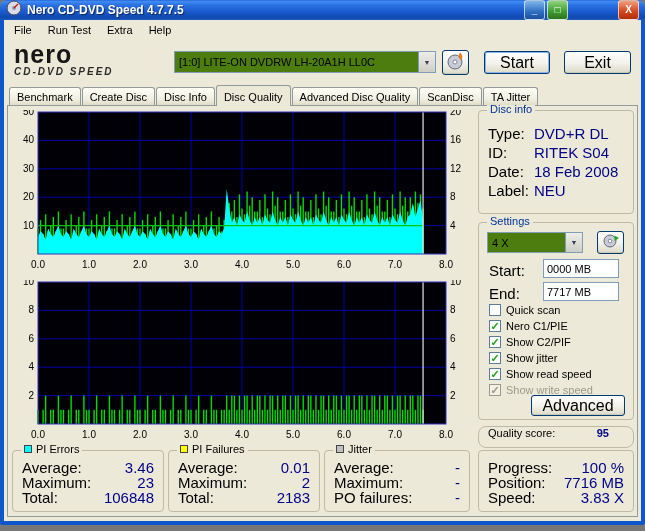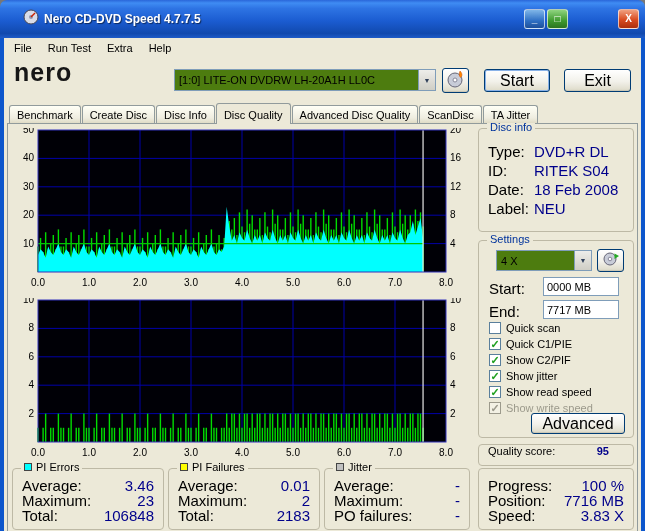--- a/index.html
+++ b/index.html
@@ -8,7 +8,7 @@
 
   
   .titlebar {
-    height:38px; display:flex; align-items:center; padding:0 6px 0 23px;
+    height:20px; display:flex; align-items:center; padding:0 6px 0 6px;
     border-radius:7px 7px 0 0;
     background: linear-gradient(180deg,#2A66D9 0%,#3F8CF3 8%,#2E74E4 22%,#1B5CD1 55%,#1149AE 88%,#1E5BC8 100%);
   }

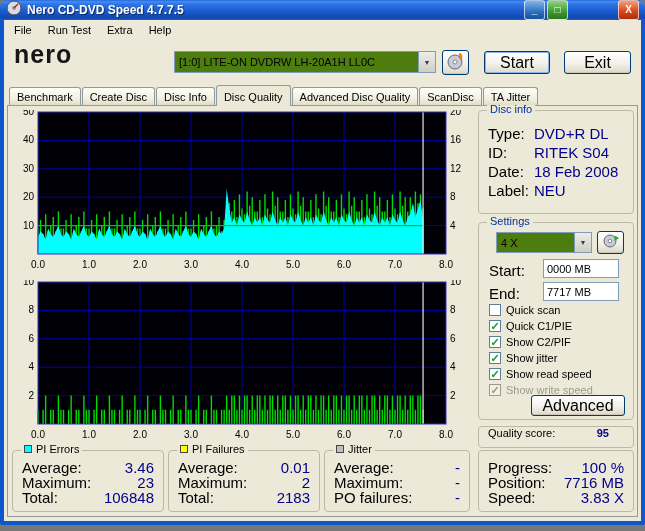--- a/index.html
+++ b/index.html
@@ -176,6 +176,7 @@
     <div class="header">
       <div class="logo">
         <div class="logo-main">nero</div>
+        <div class="logo-sub">CD-DVD SPEED</div>
       </div>
       <div class="combo drive-combo">
         <span class="combo-text">[1:0]  LITE-ON DVDRW LH-20A1H LL0C</span>

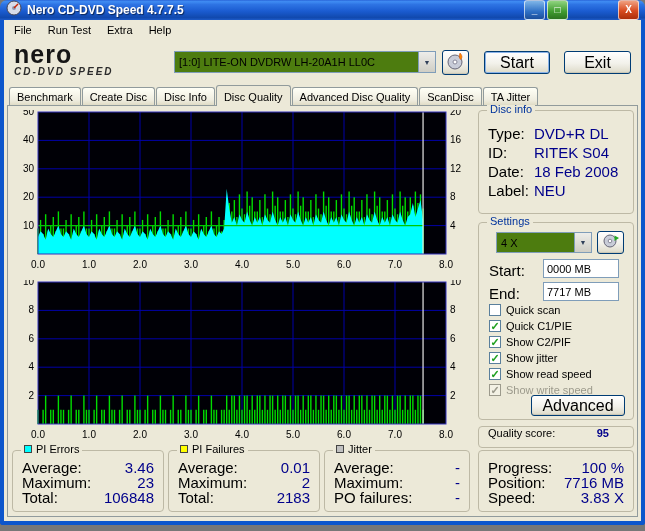--- a/index.html
+++ b/index.html
@@ -112,7 +112,7 @@
   .q-value { font-size:11px; color:#00008B; font-weight:bold; }
 
   
-  .speed-combo { position:absolute; left:17px; top:9px; width:96px; height:21px; }
+  .speed-combo { position:absolute; left:8px; top:9px; width:96px; height:21px; }
   .reload-btn  { position:absolute; left:118px; top:8px; width:27px; height:23px; }
   .flabel { position:absolute; left:10px; font-size:15px; }
   .lab-start { top:39px; } .lab-end { top:62px; }

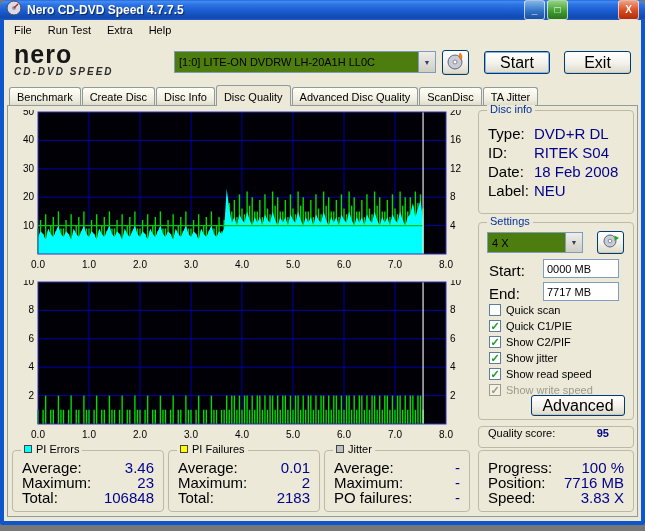--- a/index.html
+++ b/index.html
@@ -669,7 +669,7 @@
           <span class="cb">
               <span class="mark">✓</span>
             </span>
-          <span class="cblabel">Quick C1/PIE</span>
+          <span class="cblabel">Nero C1/PIE</span>
         </div>
         <div class="cbrow cb2 checked">
           <span class="cb">

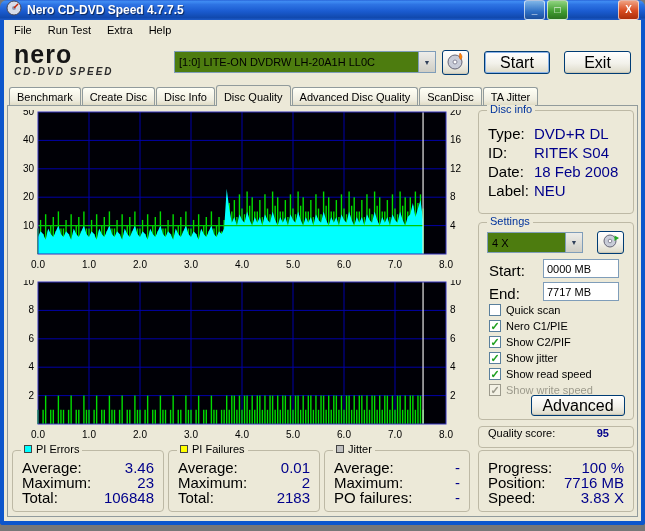--- a/index.html
+++ b/index.html
@@ -105,7 +105,7 @@
   .info-group     { left:470px; top:4px;   width:156px; height:104px; padding-top:13px; }
   .settings-group { left:470px; top:116px; width:156px; height:198px; }
   .quality-group  { left:470px; top:320px; width:156px; height:22px;
-                    display:flex; align-items:center; justify-content:space-between; padding:0 24px 8px 9px; }
+                    display:flex; align-items:center; justify-content:space-between; padding:0 24px 8px 9px;border-radius:8px; }
   .progress-group { left:470px; top:344px; width:156px; height:62px; padding-top:9px; }
 
   .q-label { font-size:11px; }

